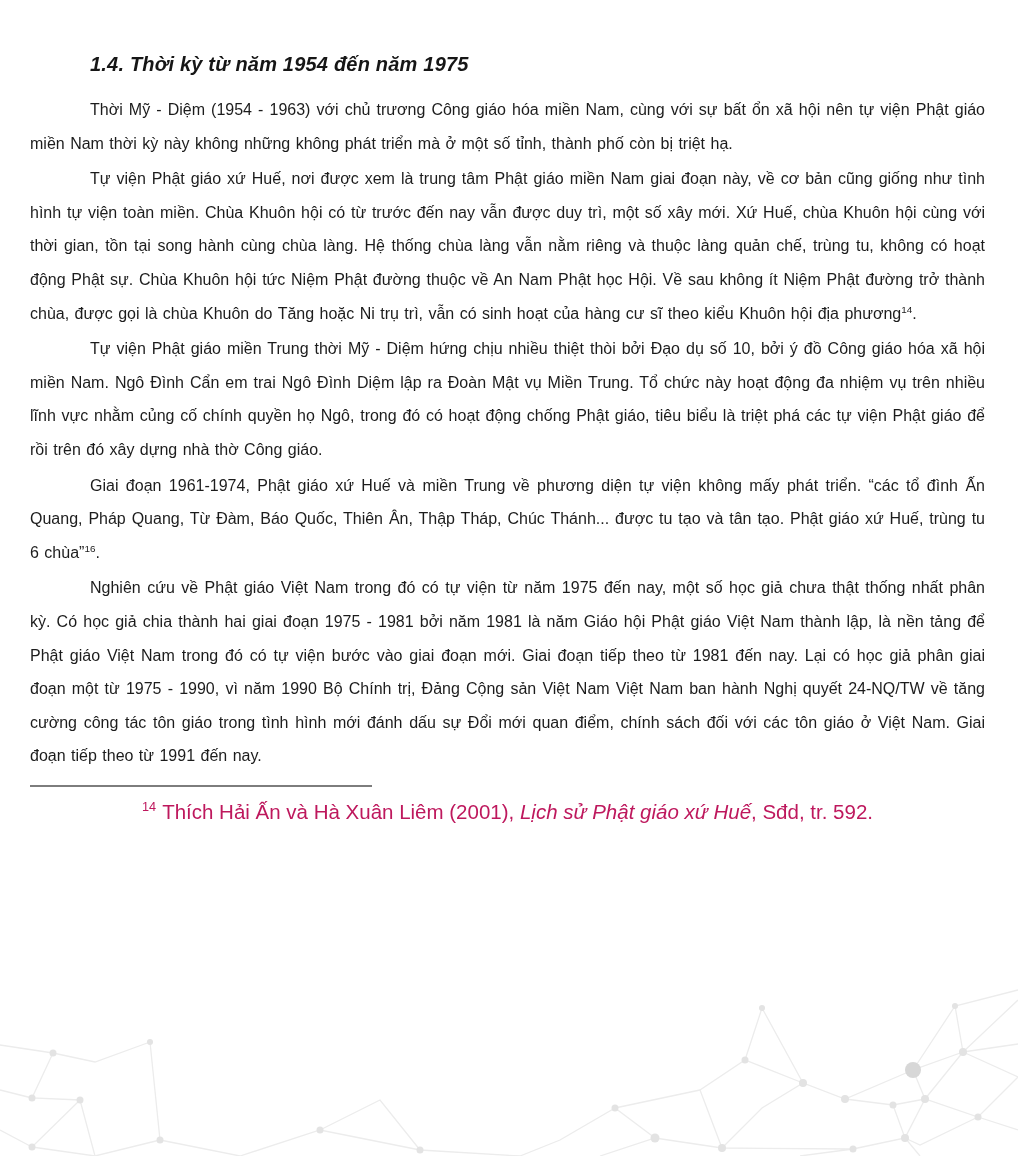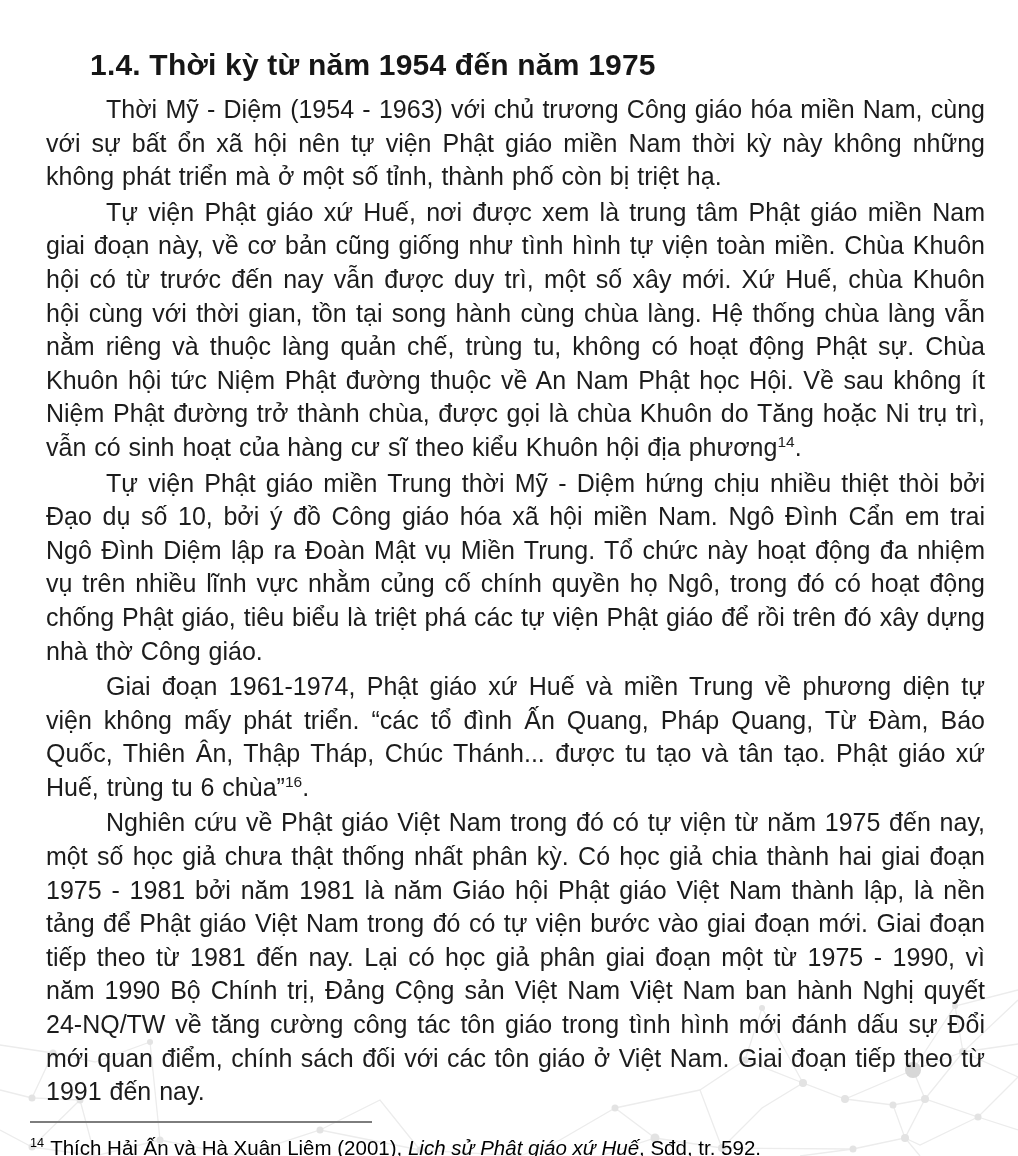--- a/index.html
+++ b/index.html
@@ -30,8 +30,9 @@
     padding: 42px 33px 0 30px;
   }
   h2.section-heading {
-    font-size: 30px;
+    font-size: 20px;
     font-weight: bold;
+    font-style: italic;
     line-height: 33px;
     margin: 6px 0 12px 0;
     padding-left: 60px;

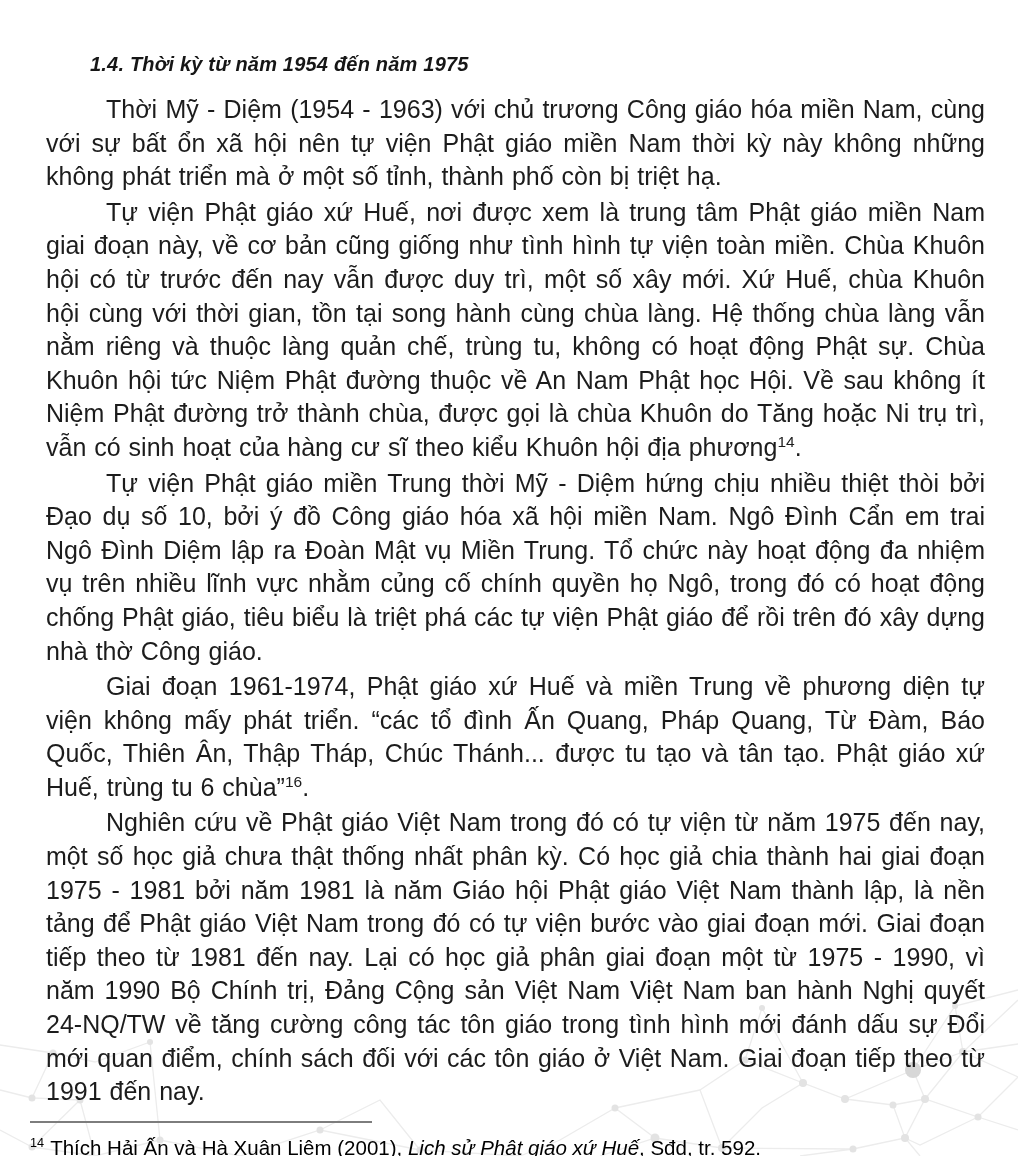--- a/index.html
+++ b/index.html
@@ -40,11 +40,11 @@
     letter-spacing: 0.2px;
   }
   p.body-para {
-    font-size: 25px;
+    font-size: 16px;
     line-height: 33.6px;
     text-align: justify;
     text-indent: 60px;
-    margin: 0 0 2px 16px;
+    margin: 0 0 2px 0;
     word-spacing: 1px;
   }
   sup.fn-ref {

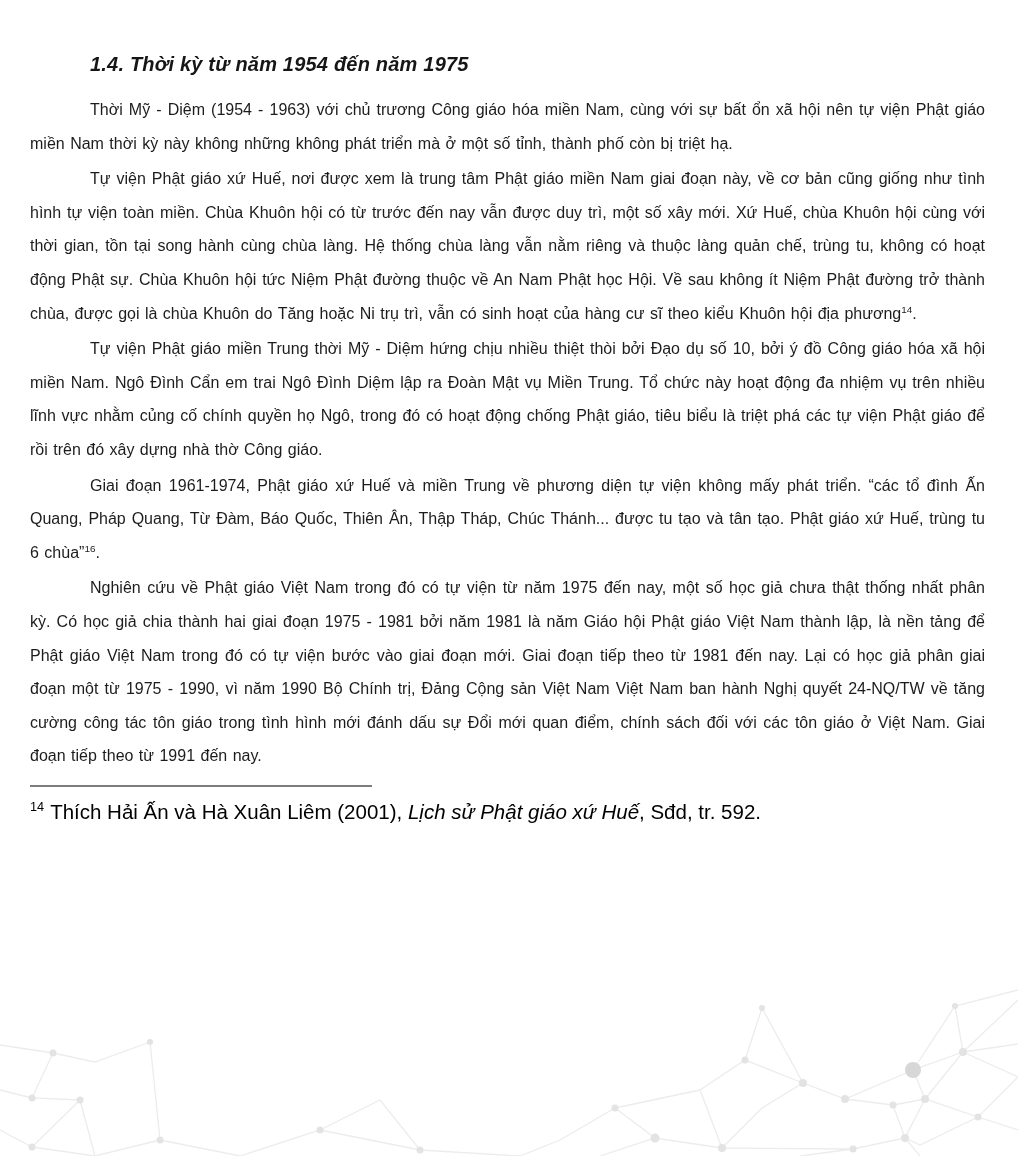--- a/index.html
+++ b/index.html
@@ -65,8 +65,8 @@
     font-size: 20.5px;
     line-height: 26px;
     margin: 0 0 18px 0;
-    text-align: left;
-    color: #000000;
+    text-align: center;
+    color: #be185d;
   }
   p.footnote sup.fn-ref {
     margin-right: 6px;

